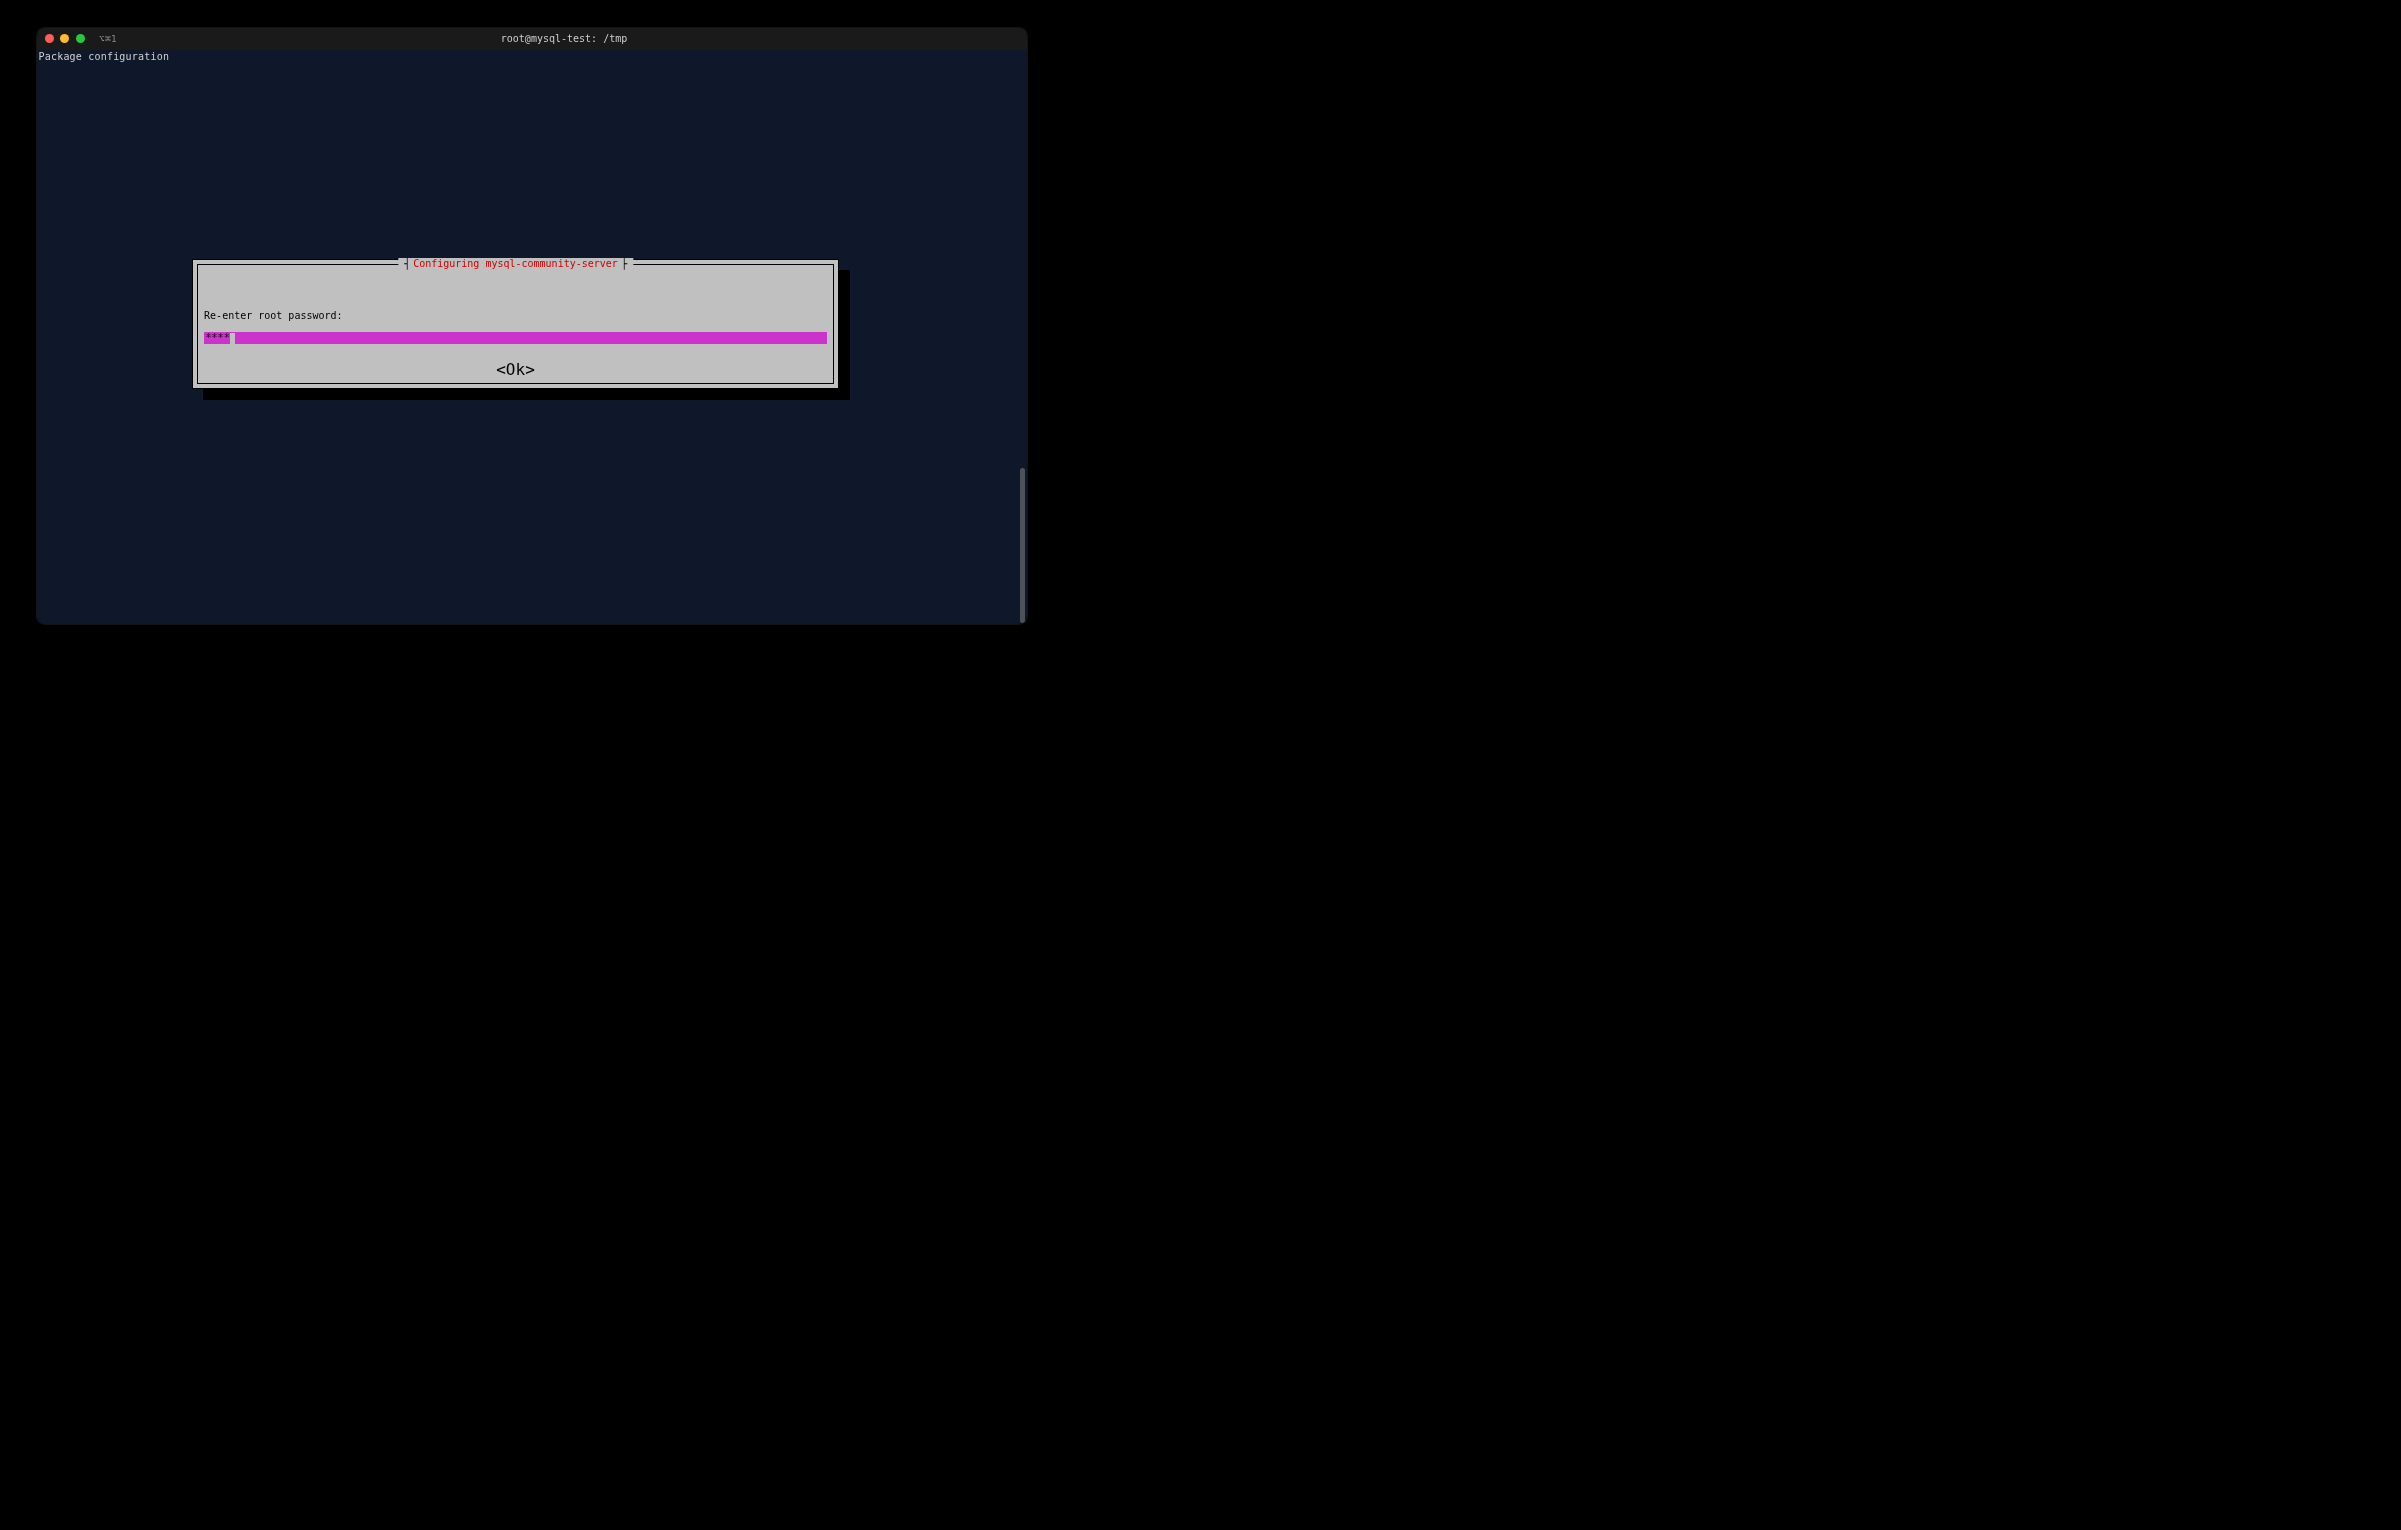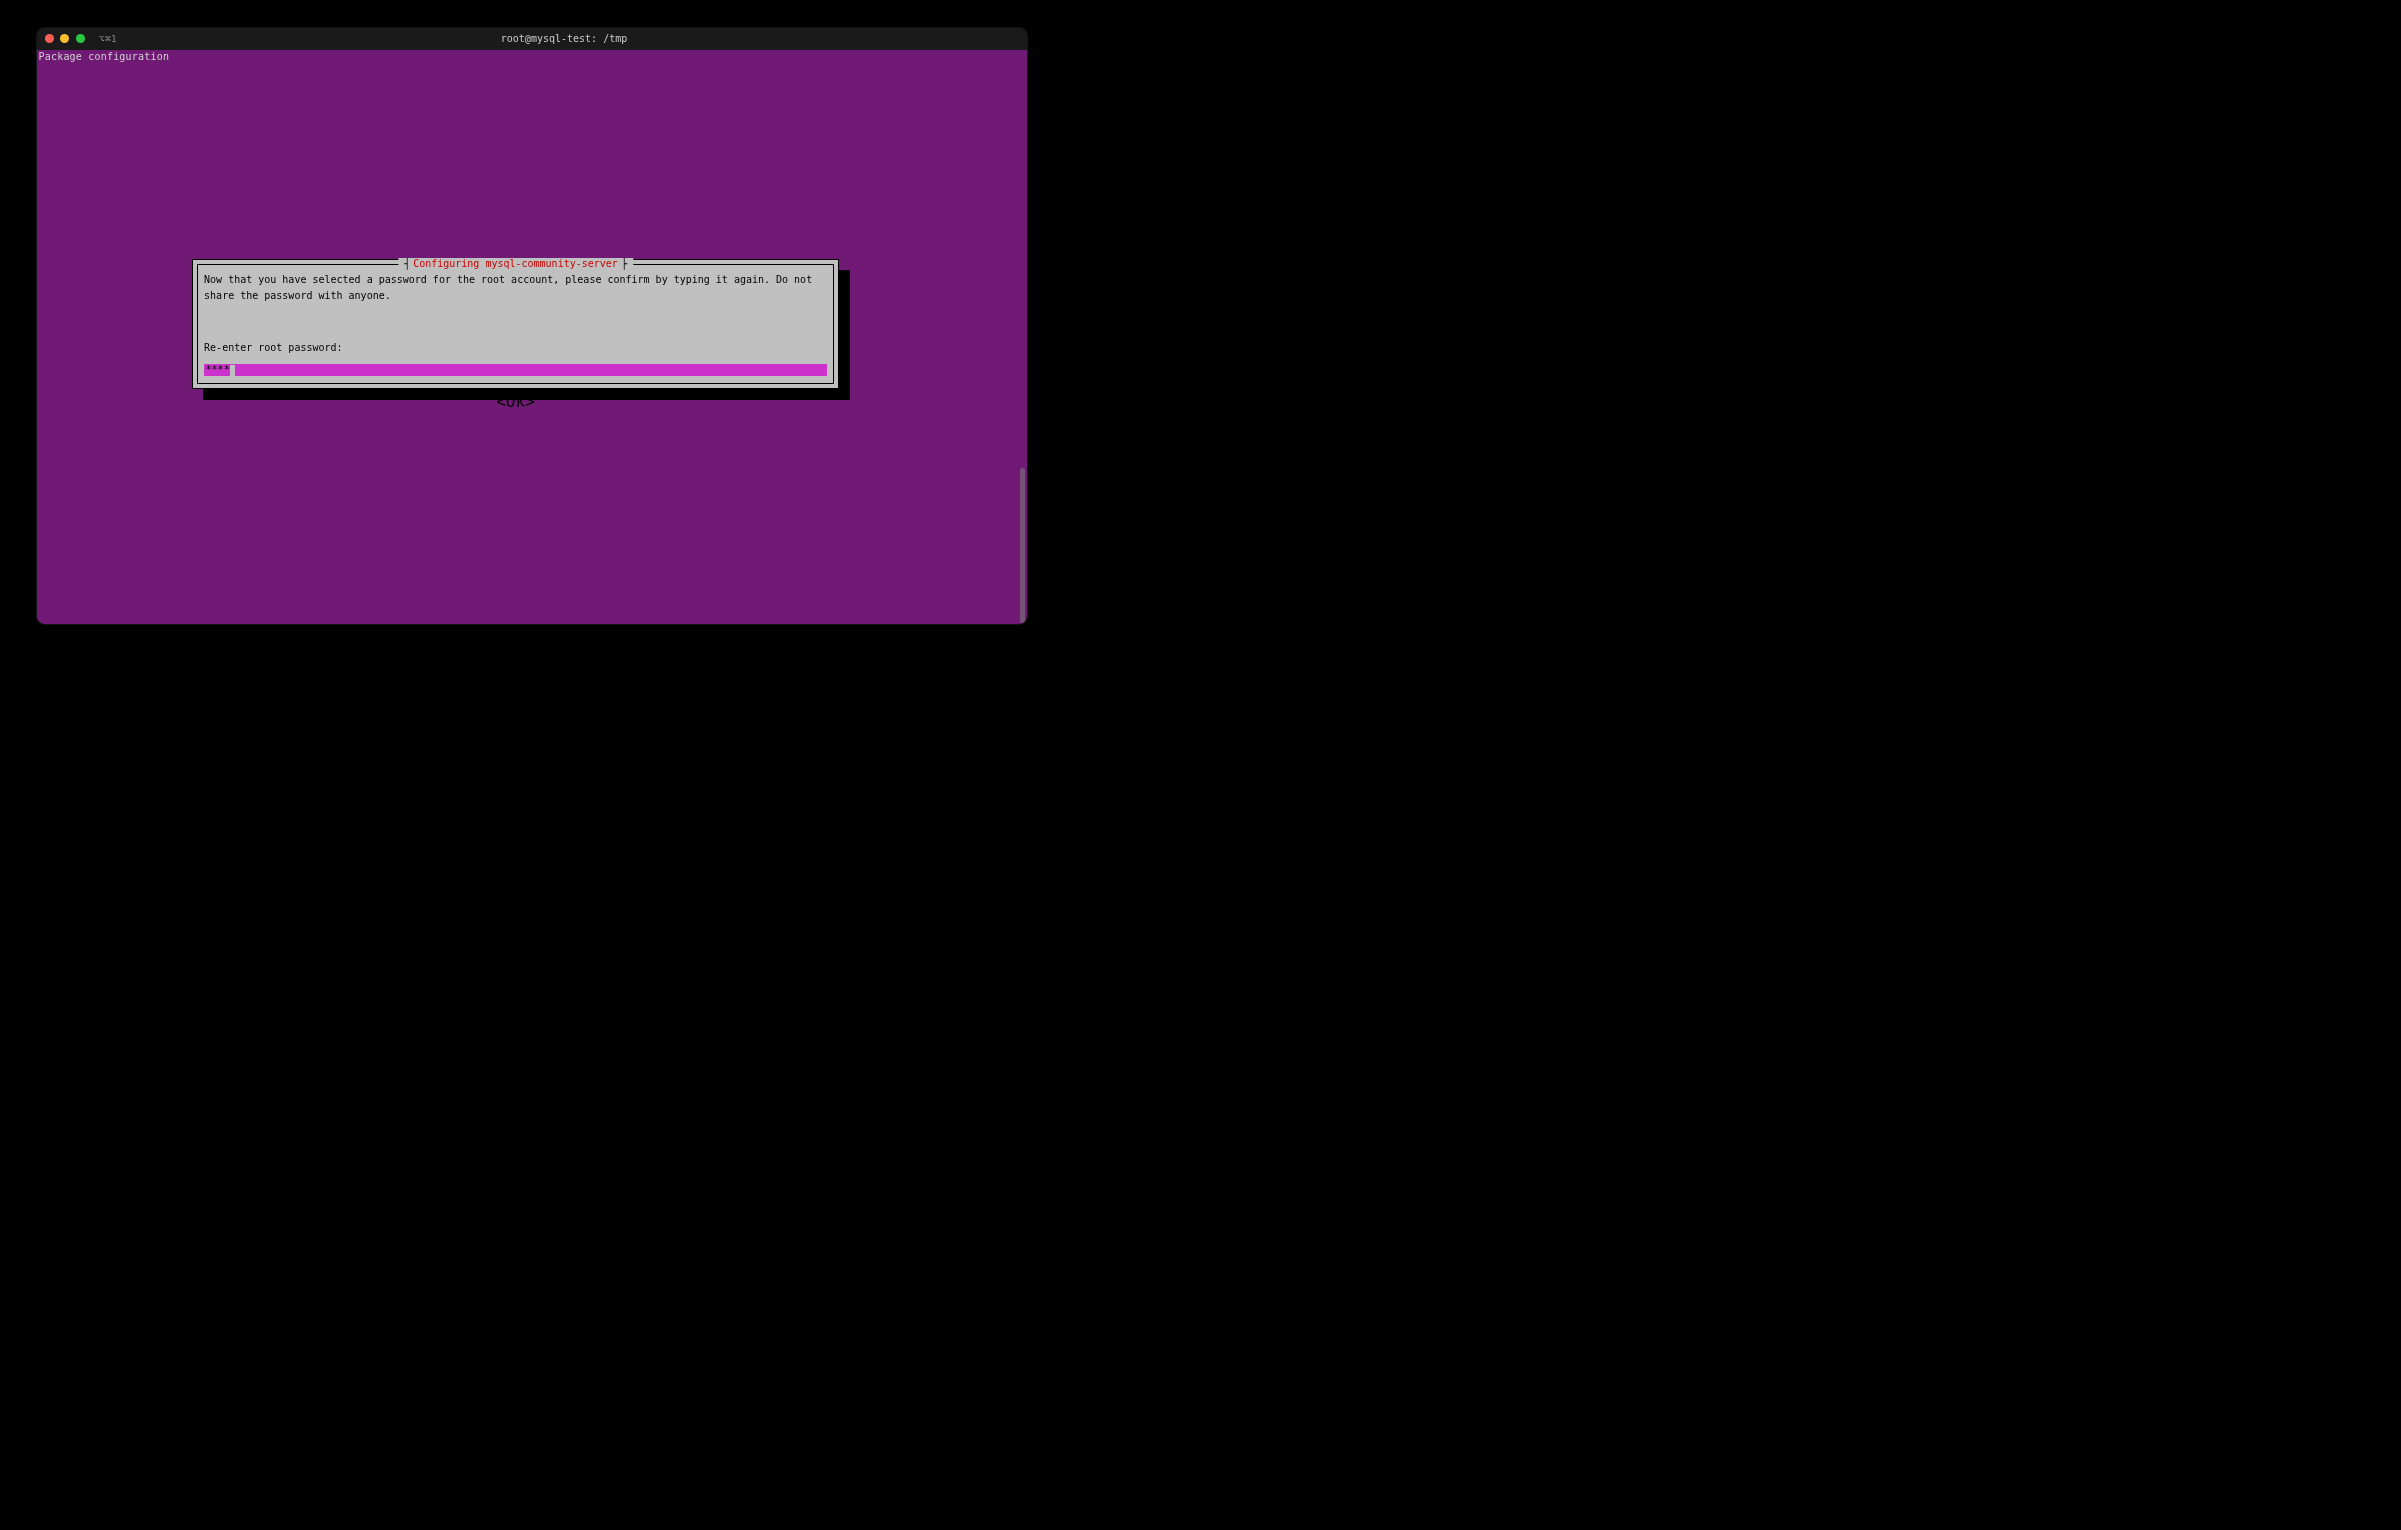--- a/index.html
+++ b/index.html
@@ -75,7 +75,7 @@
       position: relative;
       width: 100%;
       height: calc(100% - 21.7px);
-      background: #701a75;
+      background: #0f172a;
     }
     
     .header-text {

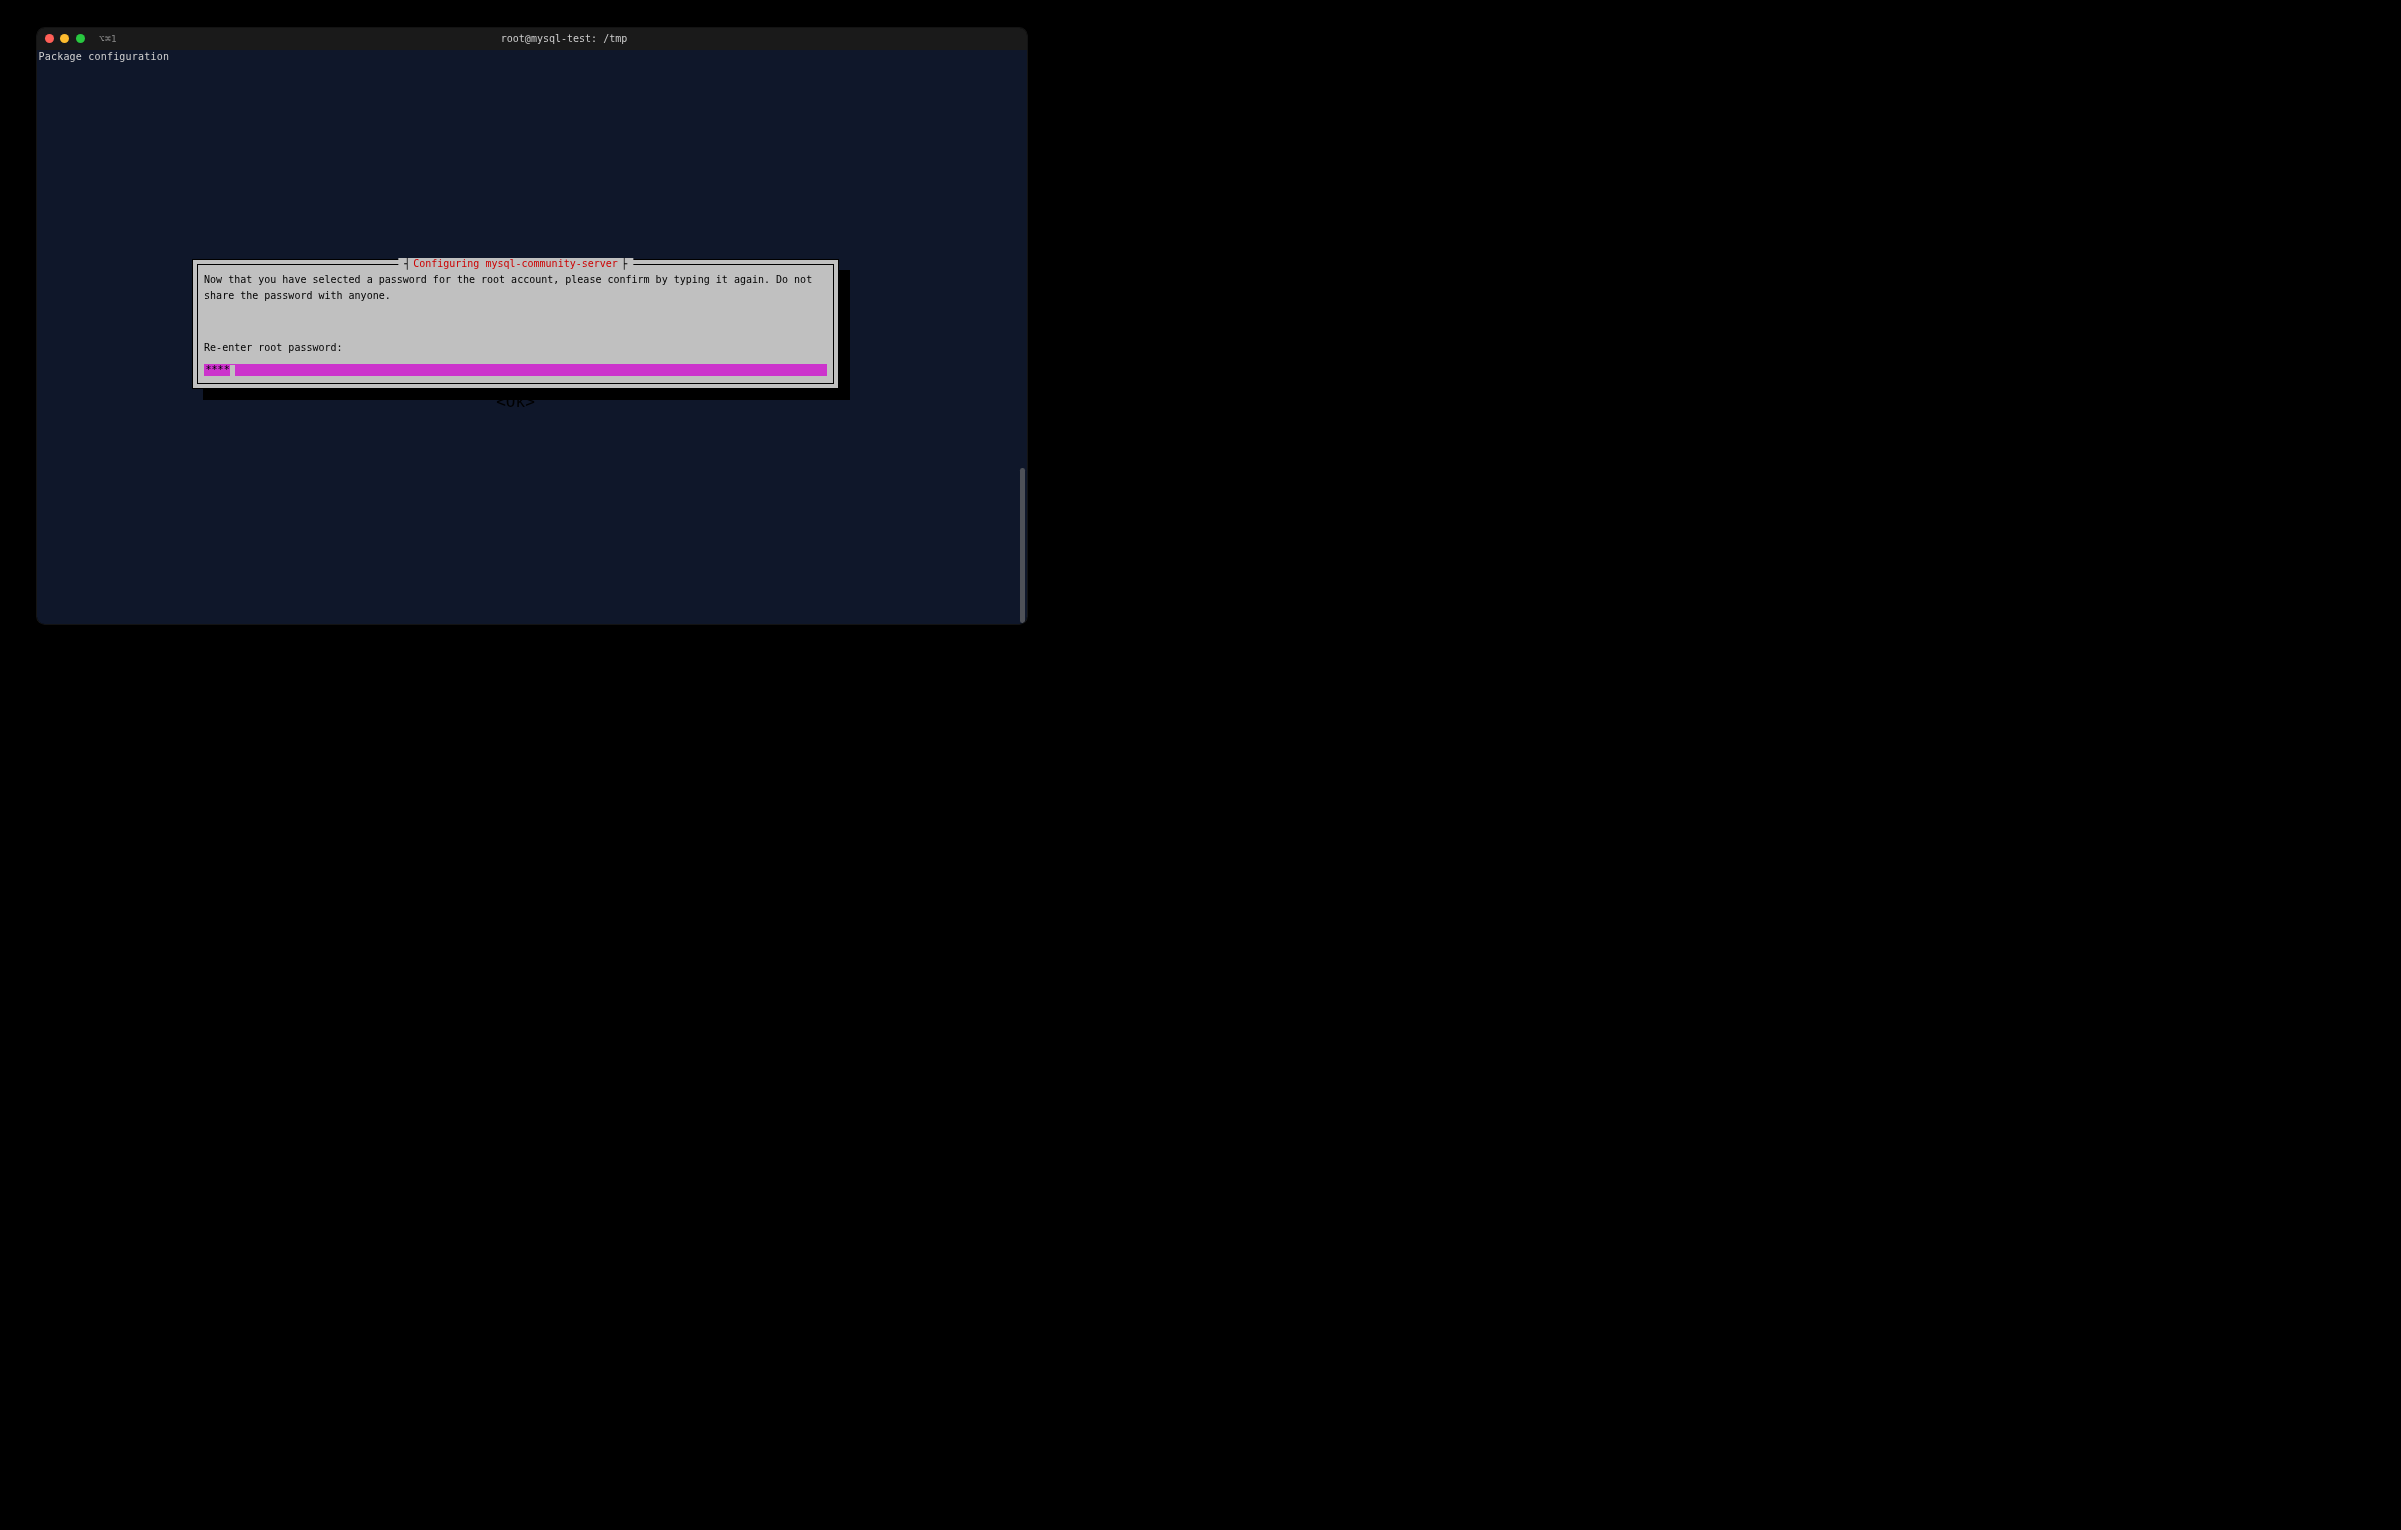--- a/index.html
+++ b/index.html
@@ -222,7 +222,6 @@
         </div>
 
         <div class="dialog-body">
-          <div class="dialog-instruction">Now that you have selected a password for the root account, please confirm by typing it again. Do not share the password with anyone.</div>
           <div class="dialog-prompt">Re-enter root password:</div>
 
           <div class="password-field">

